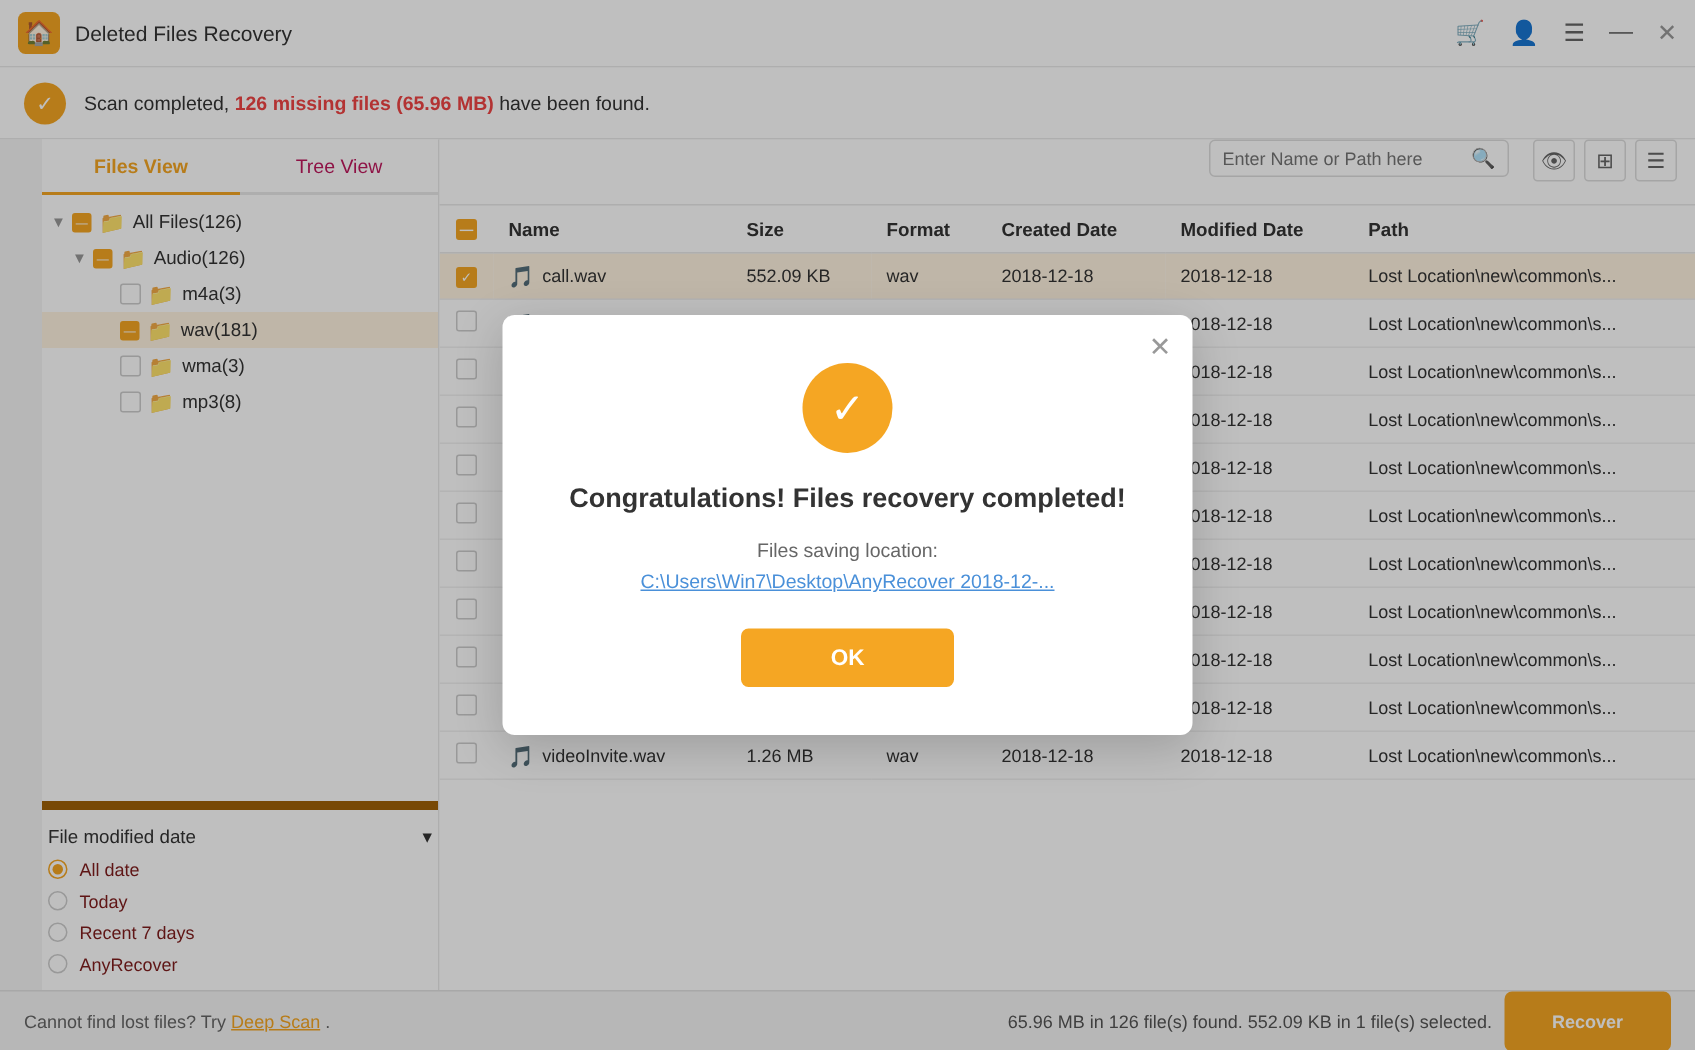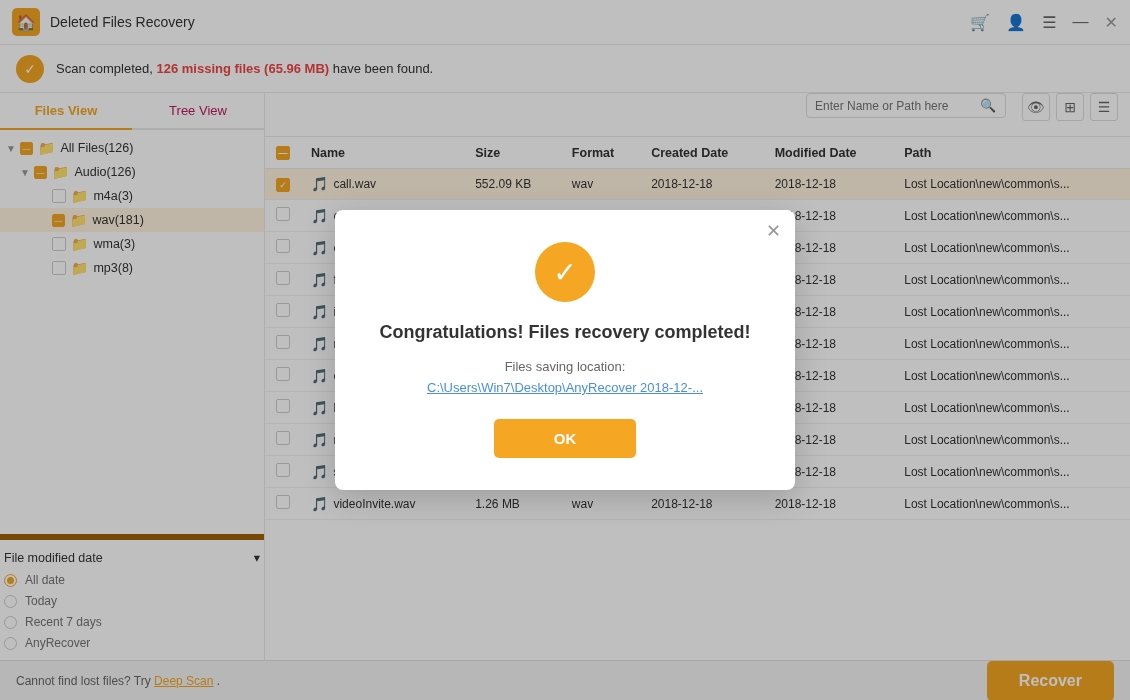--- a/index.html
+++ b/index.html
@@ -79,6 +79,7 @@
       border-right: 1px solid #e8e8e8;
       display: flex;
       flex-direction: column;
+      margin-left: 28px;
     }
 
     

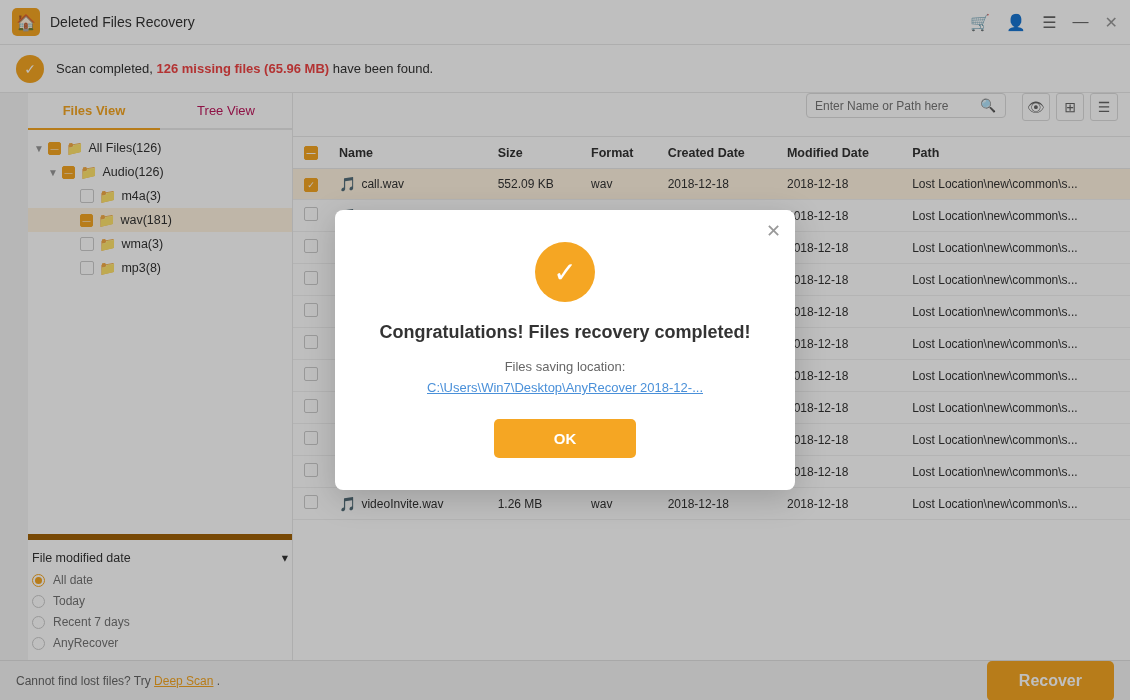--- a/index.html
+++ b/index.html
@@ -148,10 +148,10 @@
     .radio-group { display: flex; flex-direction: column; gap: 7px; }
     .radio-item {
       display: flex;
-      align-items: flex-end;
+      align-items: flex-start;
       gap: 8px;
       font-size: 12px;
-      color: #737373;
+      color: #7f1d1d;
       cursor: pointer;
     }
     .radio-circle {

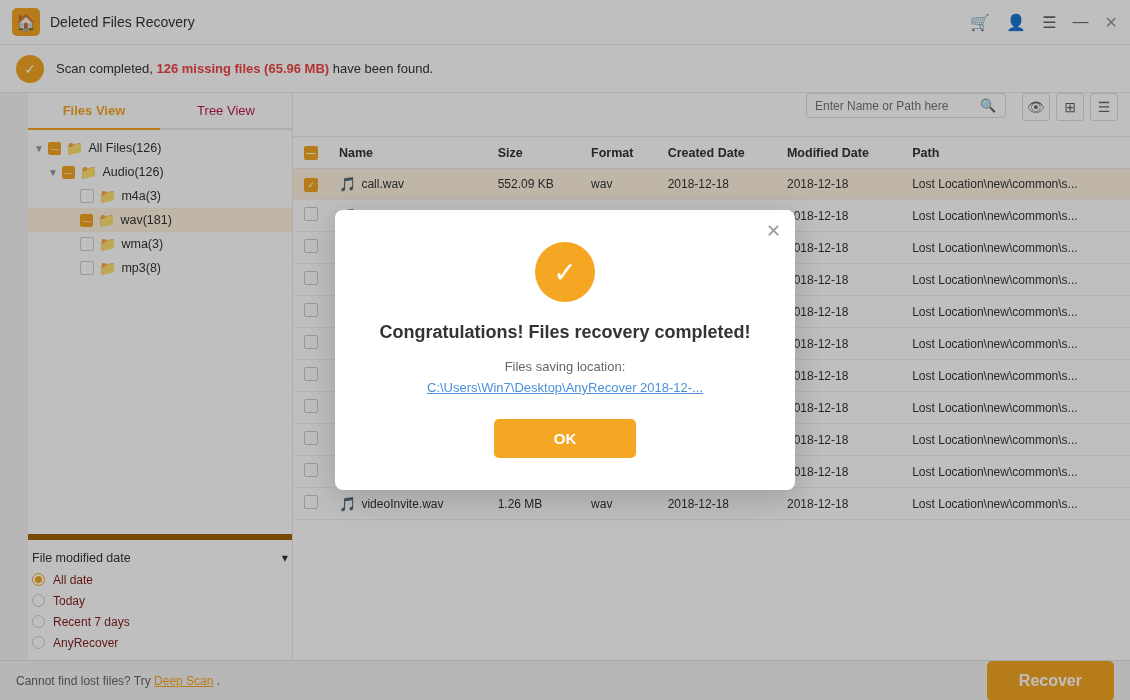--- a/index.html
+++ b/index.html
@@ -688,6 +688,7 @@
     <span>.</span>
   </div>
   <div class="status-right">
+    <span class="status-text">65.96 MB in 126 file(s) found. 552.09 KB in 1 file(s) selected.</span>
     <button class="recover-btn">Recover</button>
   </div>
 </div>

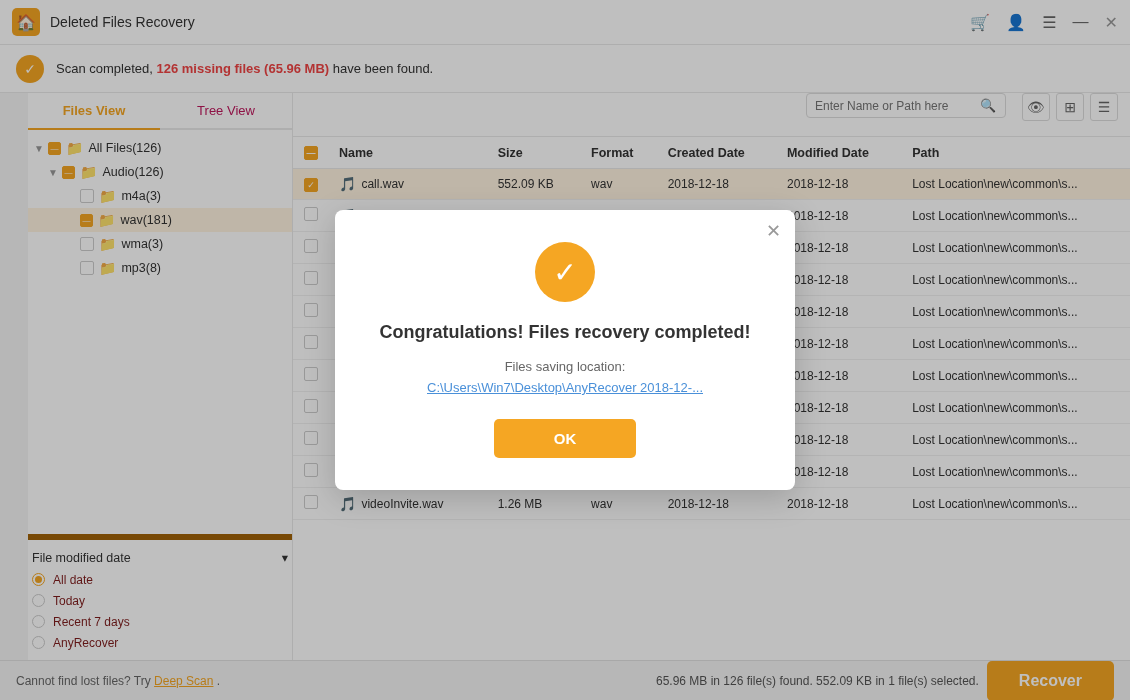--- a/index.html
+++ b/index.html
@@ -266,7 +266,7 @@
       border: none;
       padding: 10px 32px;
       border-radius: 5px;
-      font-size: 16px;
+      font-size: 12px;
       font-weight: 600;
       cursor: pointer;
       height: 40px;

